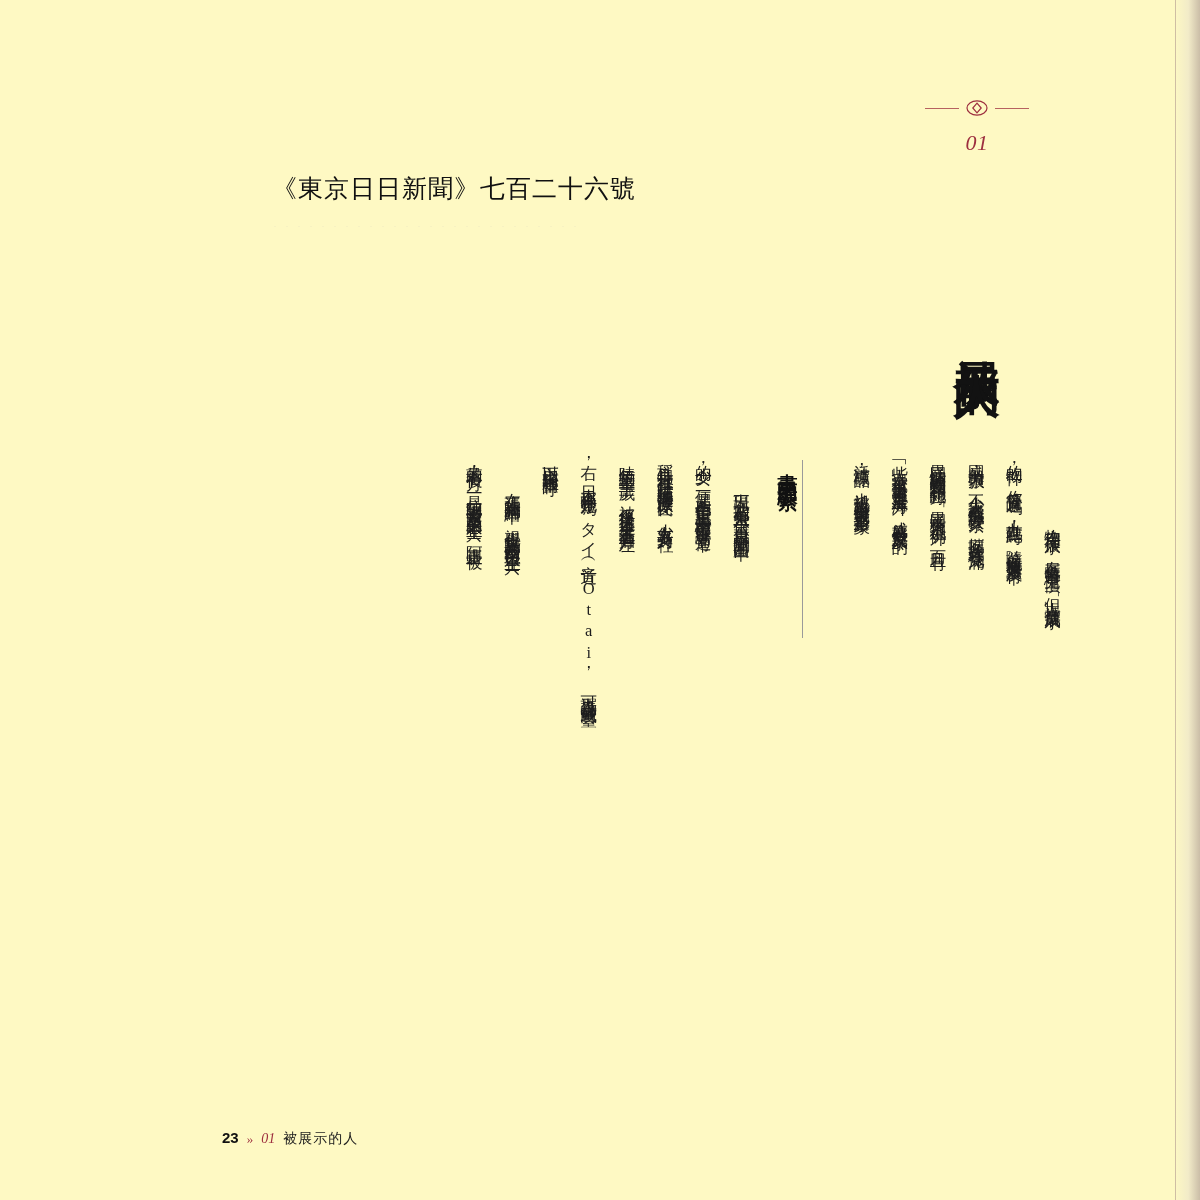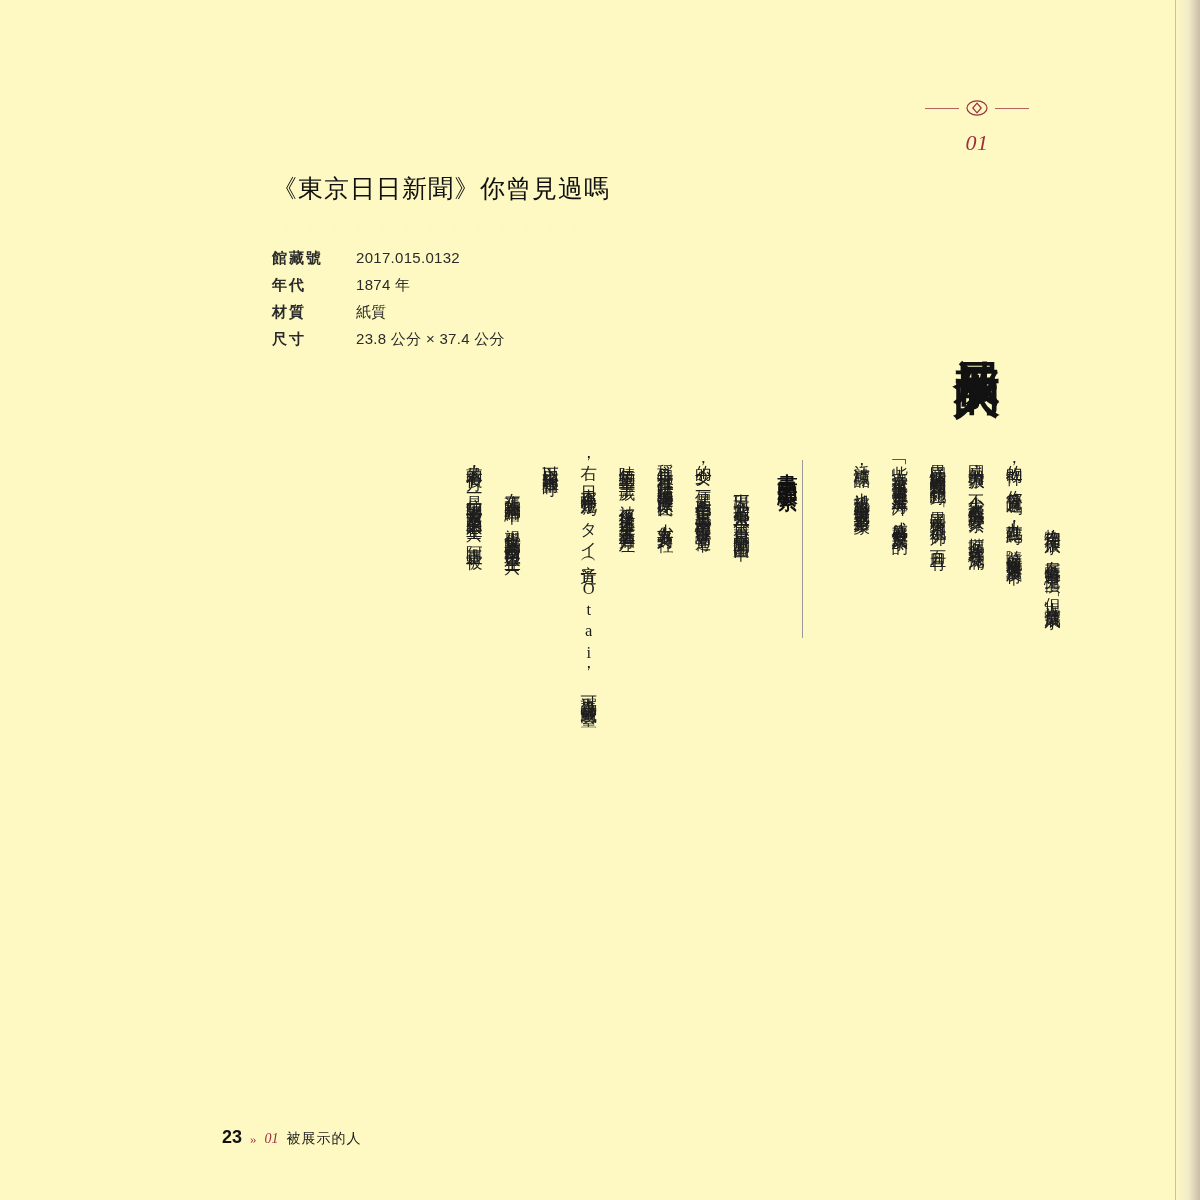--- a/index.html
+++ b/index.html
@@ -253,7 +253,7 @@
   </div>
 
   <div class="object-card">
-    <div class="object-title">《東京日日新聞》你曾見過嗎</div>
+    <div class="object-title">《東京日日新聞》七百二十六號</div>
     <div class="wavy-rule">
       <svg width="305" height="8" viewBox="0 0 305 8" preserveAspectRatio="none" aria-hidden="true">
         <path d="M0 4 Q 3 0.5 6 4 T 12 4 T 18 4 T 24 4 T 30 4 T 36 4 T 42 4 T 48 4 T 54 4 T 60 4 T 66 4 T 72 4 T 78 4 T 84 4 T 90 4 T 96 4 T 102 4 T 108 4 T 114 4 T 120 4 T 126 4 T 132 4 T 138 4 T 144 4 T 150 4 T 156 4 T 162 4 T 168 4 T 174 4 T 180 4 T 186 4 T 192 4 T 198 4 T 204 4 T 210 4 T 216 4 T 222 4 T 228 4 T 234 4 T 240 4 T 246 4 T 252 4 T 258 4 T 264 4 T 270 4 T 276 4 T 282 4 T 288 4 T 294 4 T 300 4 T 306 4" fill="none" stroke="#bdbdbd" stroke-width="1"></path>

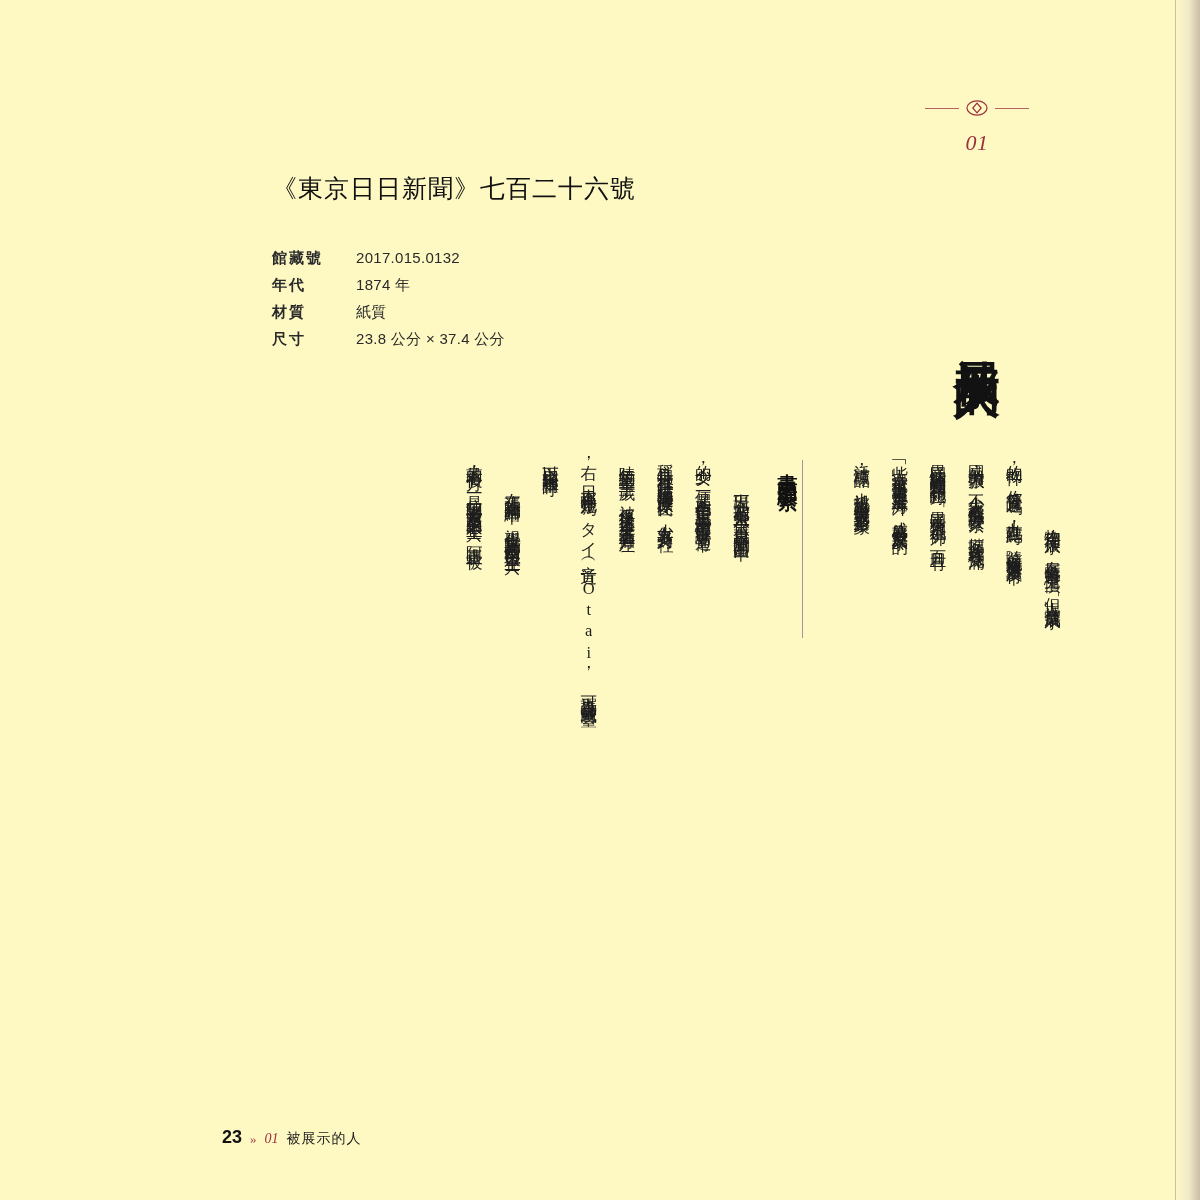--- a/index.html
+++ b/index.html
@@ -259,26 +259,6 @@
         <path d="M0 4 Q 3 0.5 6 4 T 12 4 T 18 4 T 24 4 T 30 4 T 36 4 T 42 4 T 48 4 T 54 4 T 60 4 T 66 4 T 72 4 T 78 4 T 84 4 T 90 4 T 96 4 T 102 4 T 108 4 T 114 4 T 120 4 T 126 4 T 132 4 T 138 4 T 144 4 T 150 4 T 156 4 T 162 4 T 168 4 T 174 4 T 180 4 T 186 4 T 192 4 T 198 4 T 204 4 T 210 4 T 216 4 T 222 4 T 228 4 T 234 4 T 240 4 T 246 4 T 252 4 T 258 4 T 264 4 T 270 4 T 276 4 T 282 4 T 288 4 T 294 4 T 300 4 T 306 4" fill="none" stroke="#bdbdbd" stroke-width="1"></path>
       </svg>
     </div>
-    <table class="meta-table">
-      <tbody>
-        <tr>
-          <td class="meta-key">館藏號</td>
-          <td class="meta-val">2017.015.0132</td>
-        </tr>
-        <tr>
-          <td class="meta-key">年代</td>
-          <td class="meta-val">1874 年</td>
-        </tr>
-        <tr>
-          <td class="meta-key">材質</td>
-          <td class="meta-val">紙質</td>
-        </tr>
-        <tr>
-          <td class="meta-key">尺寸</td>
-          <td class="meta-val">23.8 公分 × 37.4 公分</td>
-        </tr>
-      </tbody>
-    </table>
   </div>
 
   <div class="body-area">

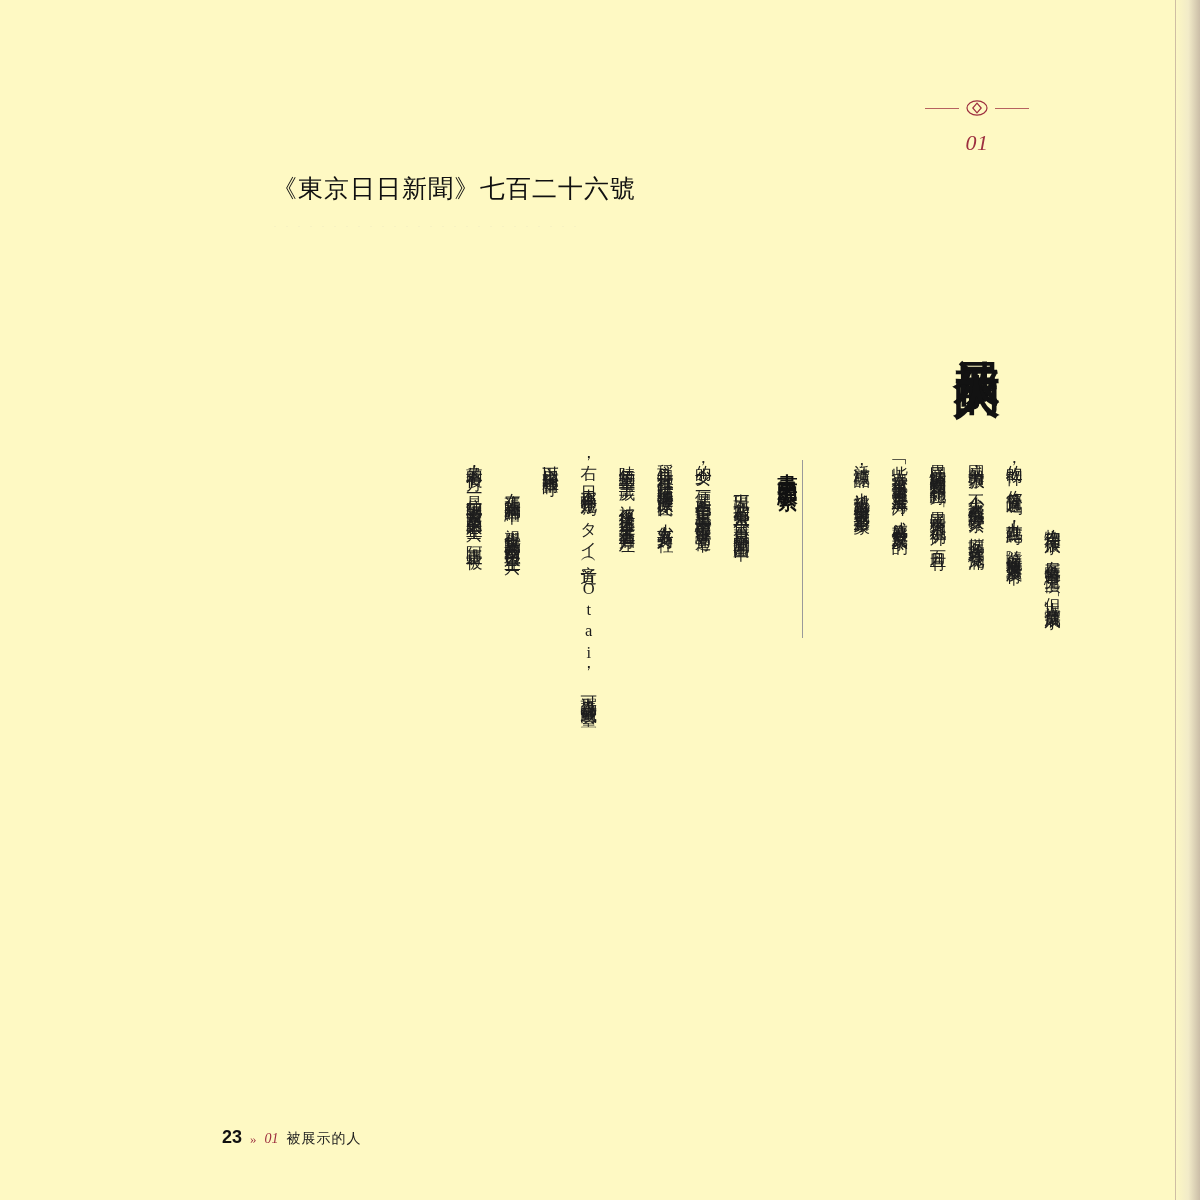--- a/index.html
+++ b/index.html
@@ -211,7 +211,7 @@
   .footer .pagenum {
     font-family: "Liberation Sans", sans-serif;
     font-weight: 700;
-    font-size: 18px;
+    font-size: 15px;
     color: #111;
   }
   .footer .chev {

